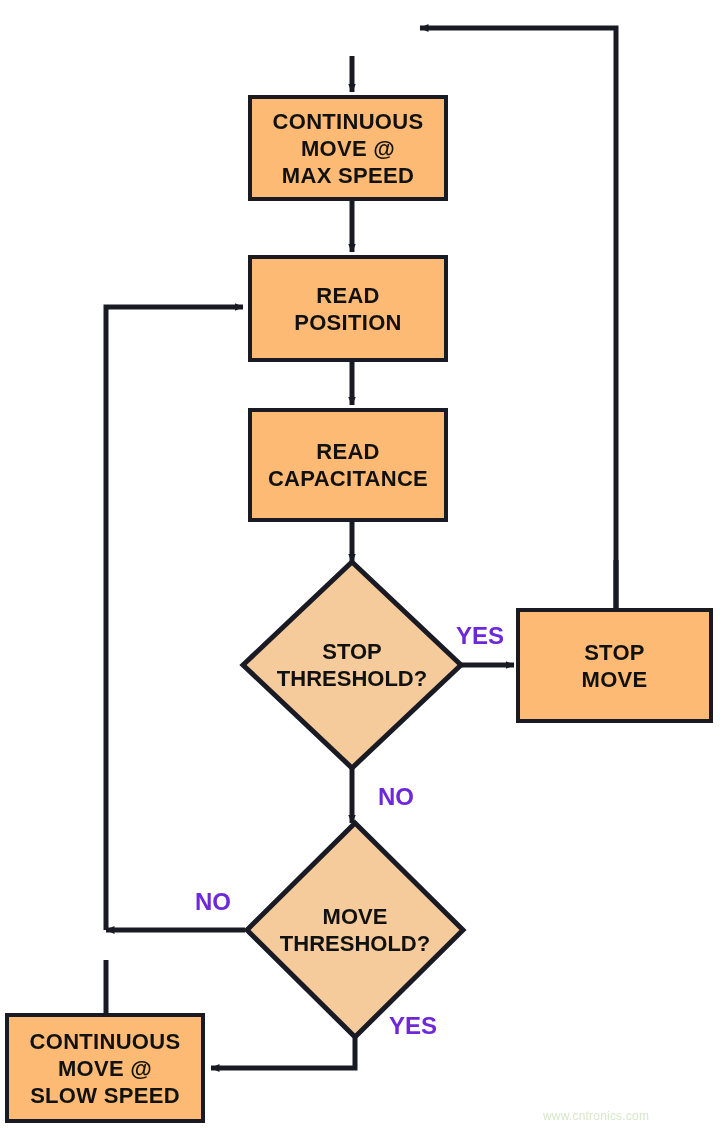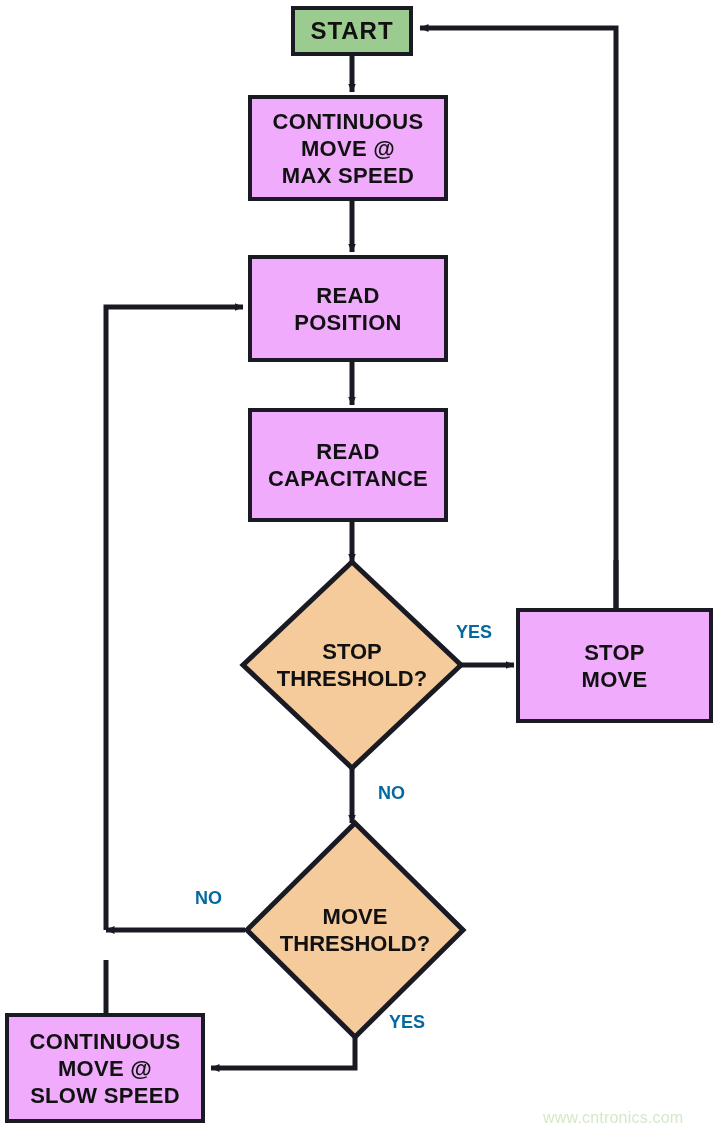--- a/index.html
+++ b/index.html
@@ -126,9 +126,6 @@
     <polygon points="352,562 461,665 352,768 243,665" fill="#f5cb9c" stroke="#1a1a24" stroke-width="5"></polygon>
   </svg>
 
-  <div class="node terminal" style="left:291px; top:6px; width:122px; height:50px;">
-    <span style="white-space:pre-line;">START</span>
-  </div>
 
   <div class="node proc" style="left:248px; top:95px; width:200px; height:106px;">
     <span style="white-space:pre-line;">CONTINUOUS

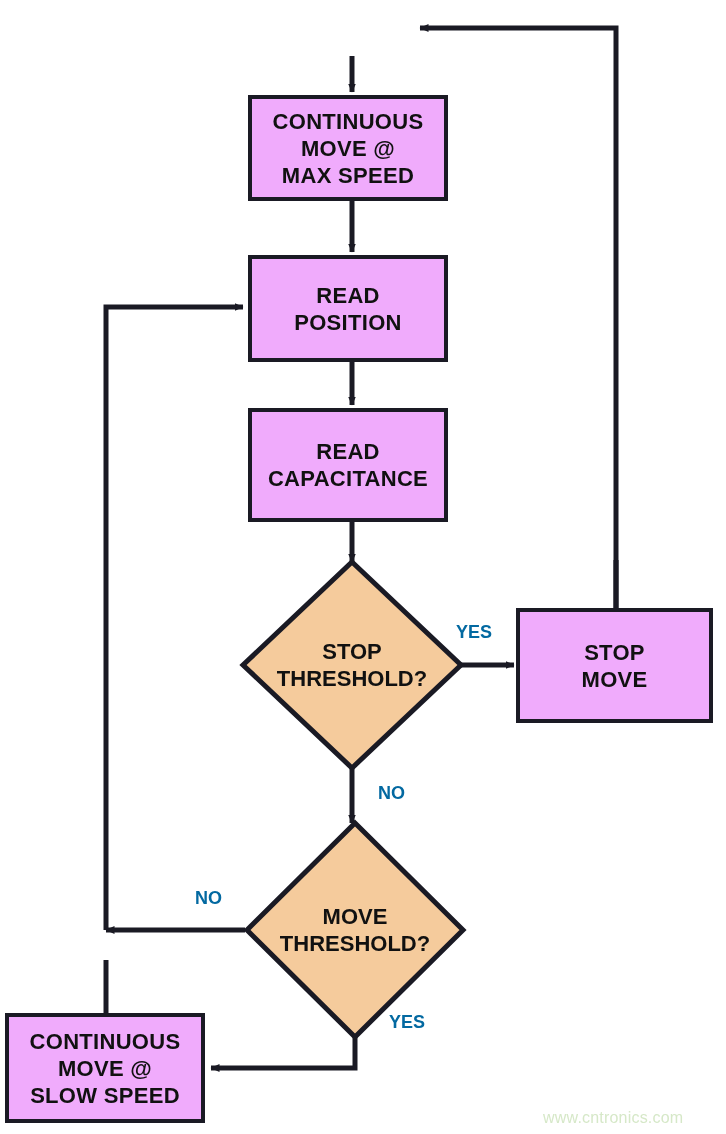--- a/index.html
+++ b/index.html
@@ -38,7 +38,7 @@
   }
   .proc {
     border: 4px solid #1a1a24;
-    background: #f0abfc;
+    background: #fdba74;
     font-size: 22px;
     line-height: 27px;
   }

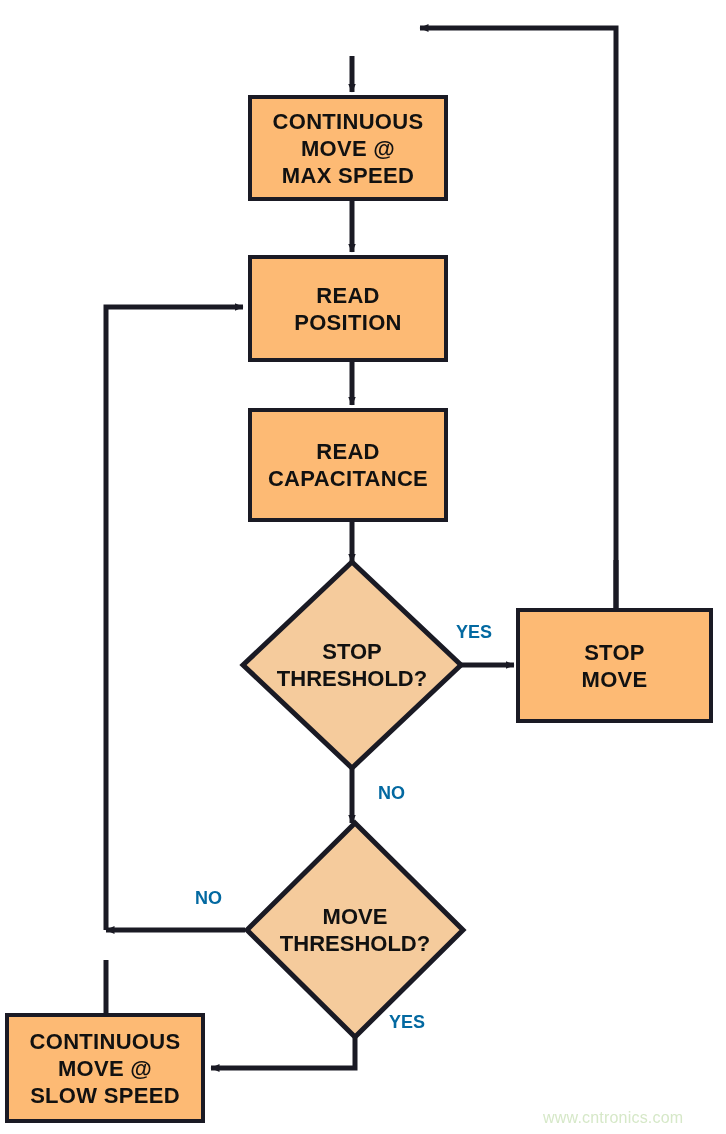--- a/index.html
+++ b/index.html
@@ -72,8 +72,8 @@
   .edge-label {
     position: absolute;
     font-weight: bold;
-    font-size: 18px;
-    color: #0369a1;
+    font-size: 24px;
+    color: #6d28d9;
     white-space: nowrap;
     z-index: 6;
   }

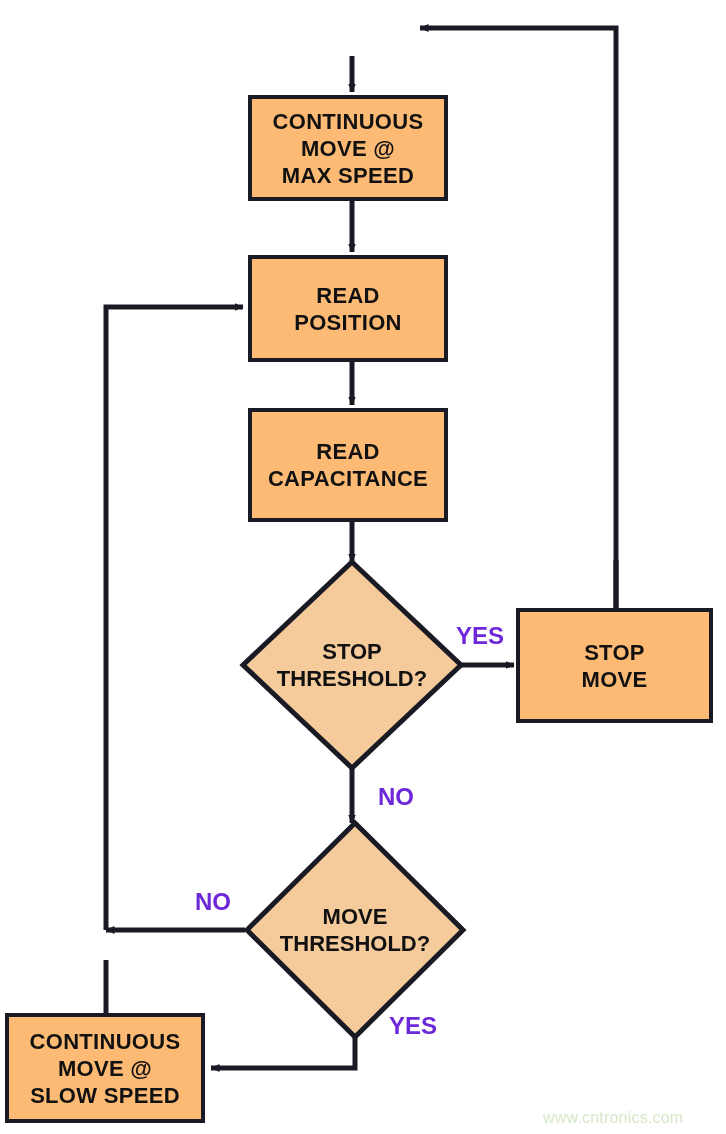--- a/index.html
+++ b/index.html
@@ -79,7 +79,7 @@
   }
   .watermark {
     position: absolute;
-    font-size: 16px;
+    font-size: 12px;
     color: #d6e8c8;
     letter-spacing: 0.2px;
     white-space: nowrap;

